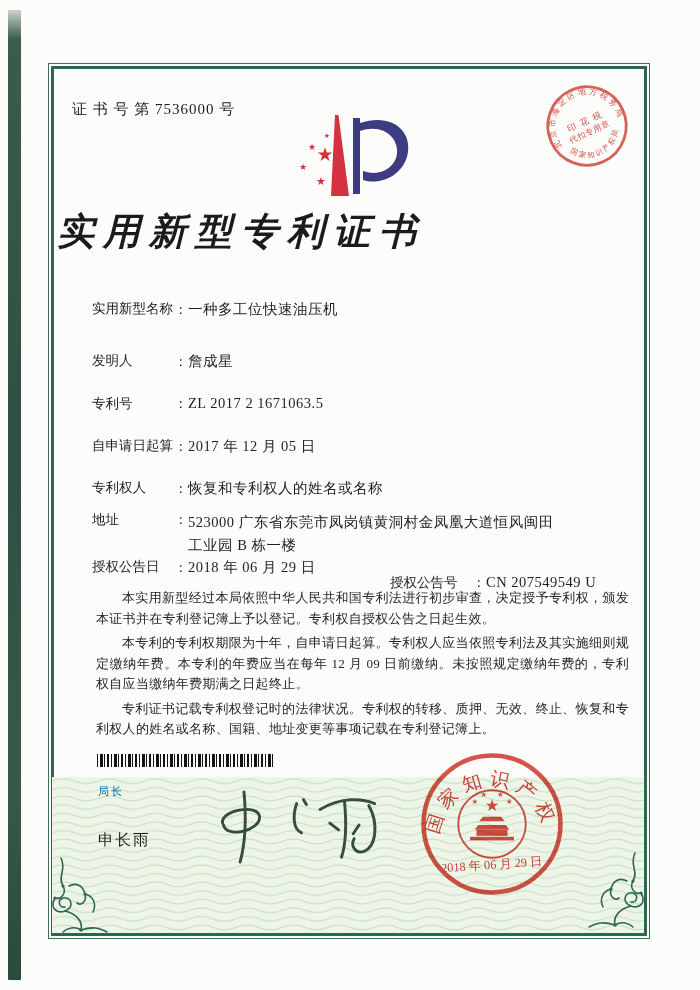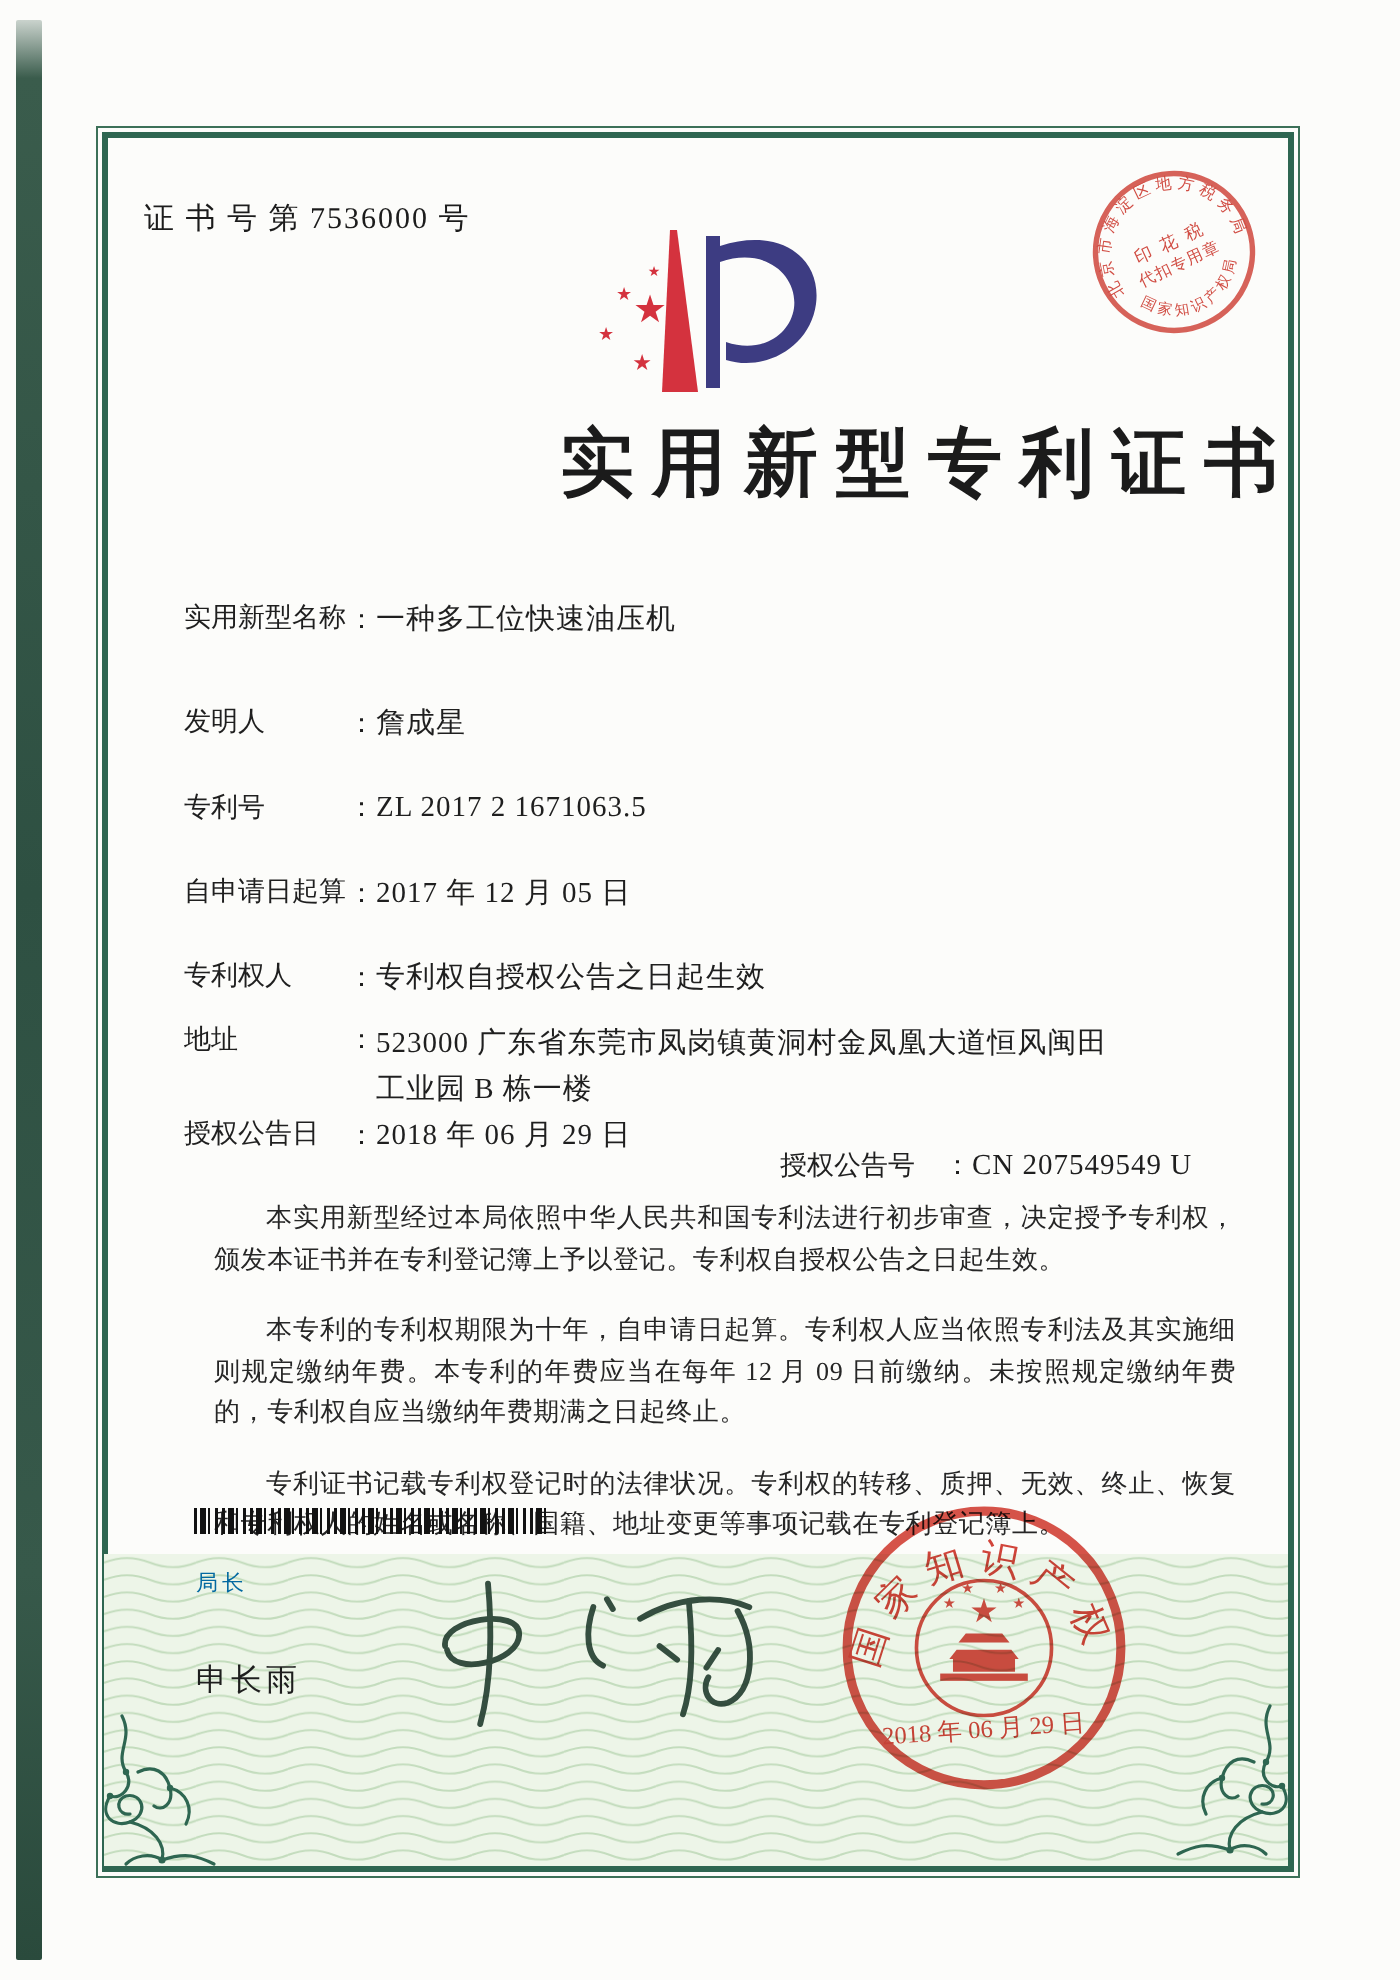--- a/index.html
+++ b/index.html
@@ -14,8 +14,8 @@
   #frame-inner{position:absolute;inset:2px;border:3px solid #2e6651;}
   .abs{position:absolute;}
   #cert-number{left:72px;top:100px;font-size:15px;letter-spacing:1px;color:#1c1c1c;text-align:right;}
-  #title{left:48px;top:207px;width:600px;text-align:right;font-size:37px;font-weight:600;
-         letter-spacing:9px;text-indent:9px;color:#1b1b1b;}
+  #title{left:48px;top:207px;width:600px;text-align:left;font-size:37px;font-weight:600;
+         letter-spacing:9px;text-indent:9px;color:#1b1b1b;font-style:italic;}
   .frow{left:92px;width:545px;font-size:14.5px;color:#1f1f1f;white-space:nowrap;}
   .flabel{display:inline-block;width:82px;height:20px;overflow:hidden;text-align:justify;
           font-size:13.5px;vertical-align:top;}

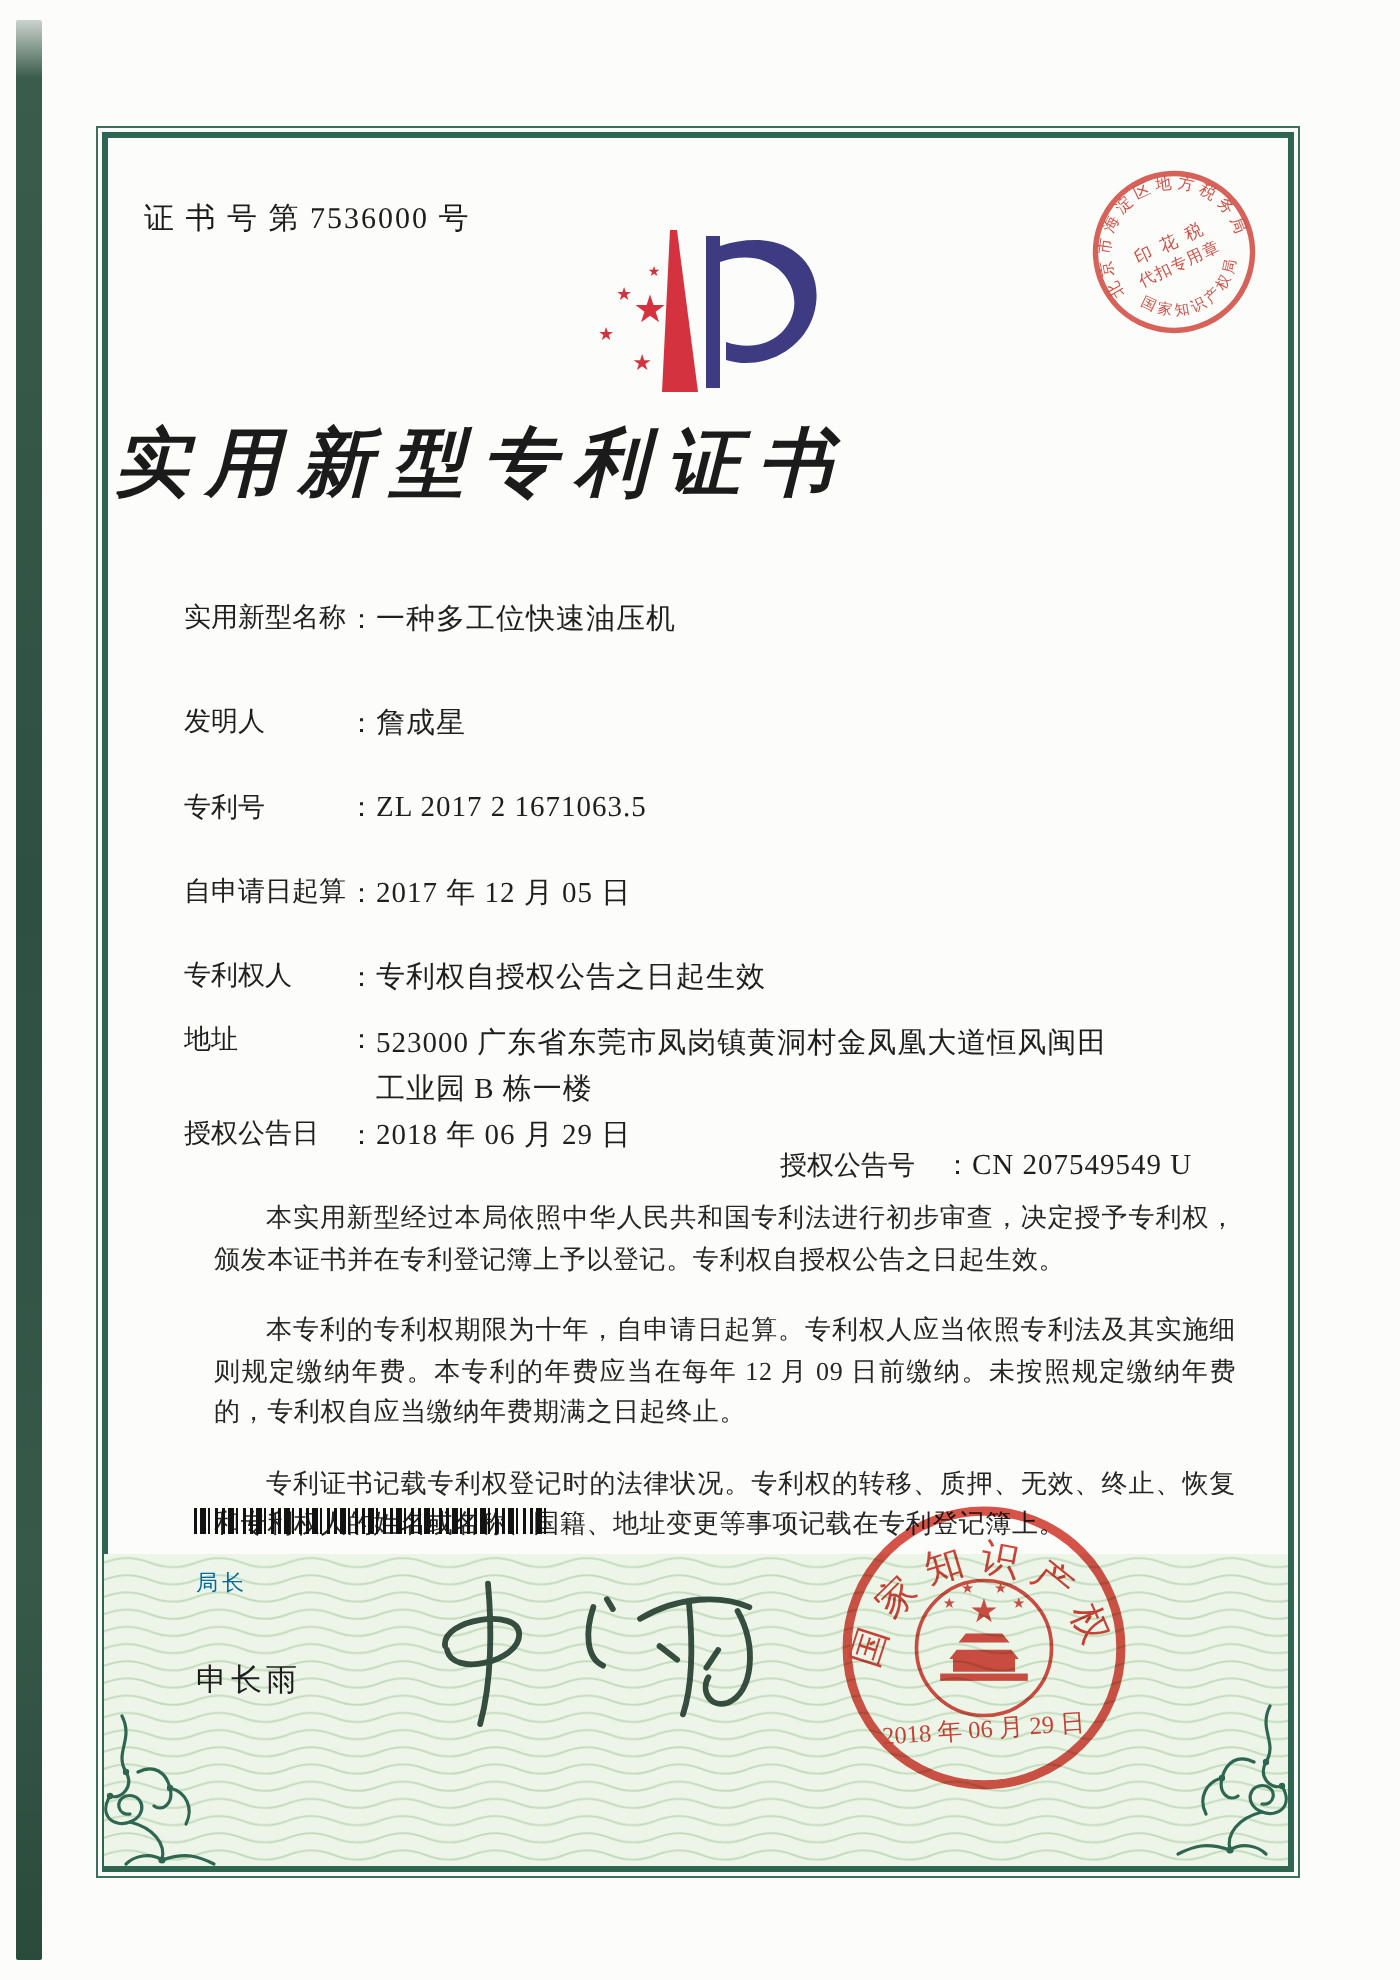--- a/index.html
+++ b/index.html
@@ -130,7 +130,7 @@
     <span class="flabel">自申请日起算</span><span class="fcolon">：</span><span class="fvalue">2017 年 12 月 05 日</span>
   </div>
   <div class="abs frow" style="top:479px;">
-    <span class="flabel">专利权人</span><span class="fcolon">：</span><span class="fvalue">专利权自授权公告之日起生效</span>
+    <span class="flabel">专利权人</span><span class="fcolon">：</span><span class="fvalue">恢复和专利权人的姓名或名称</span>
   </div>
   <div class="abs frow" style="top:511px;">
     <span class="flabel">地址</span><span class="fcolon">：</span><span class="fvalue addr-val"><span>523000 广东省东莞市凤岗镇黄洞村金凤凰大道恒风闽田</span><br><span>工业园 B 栋一楼</span></span>

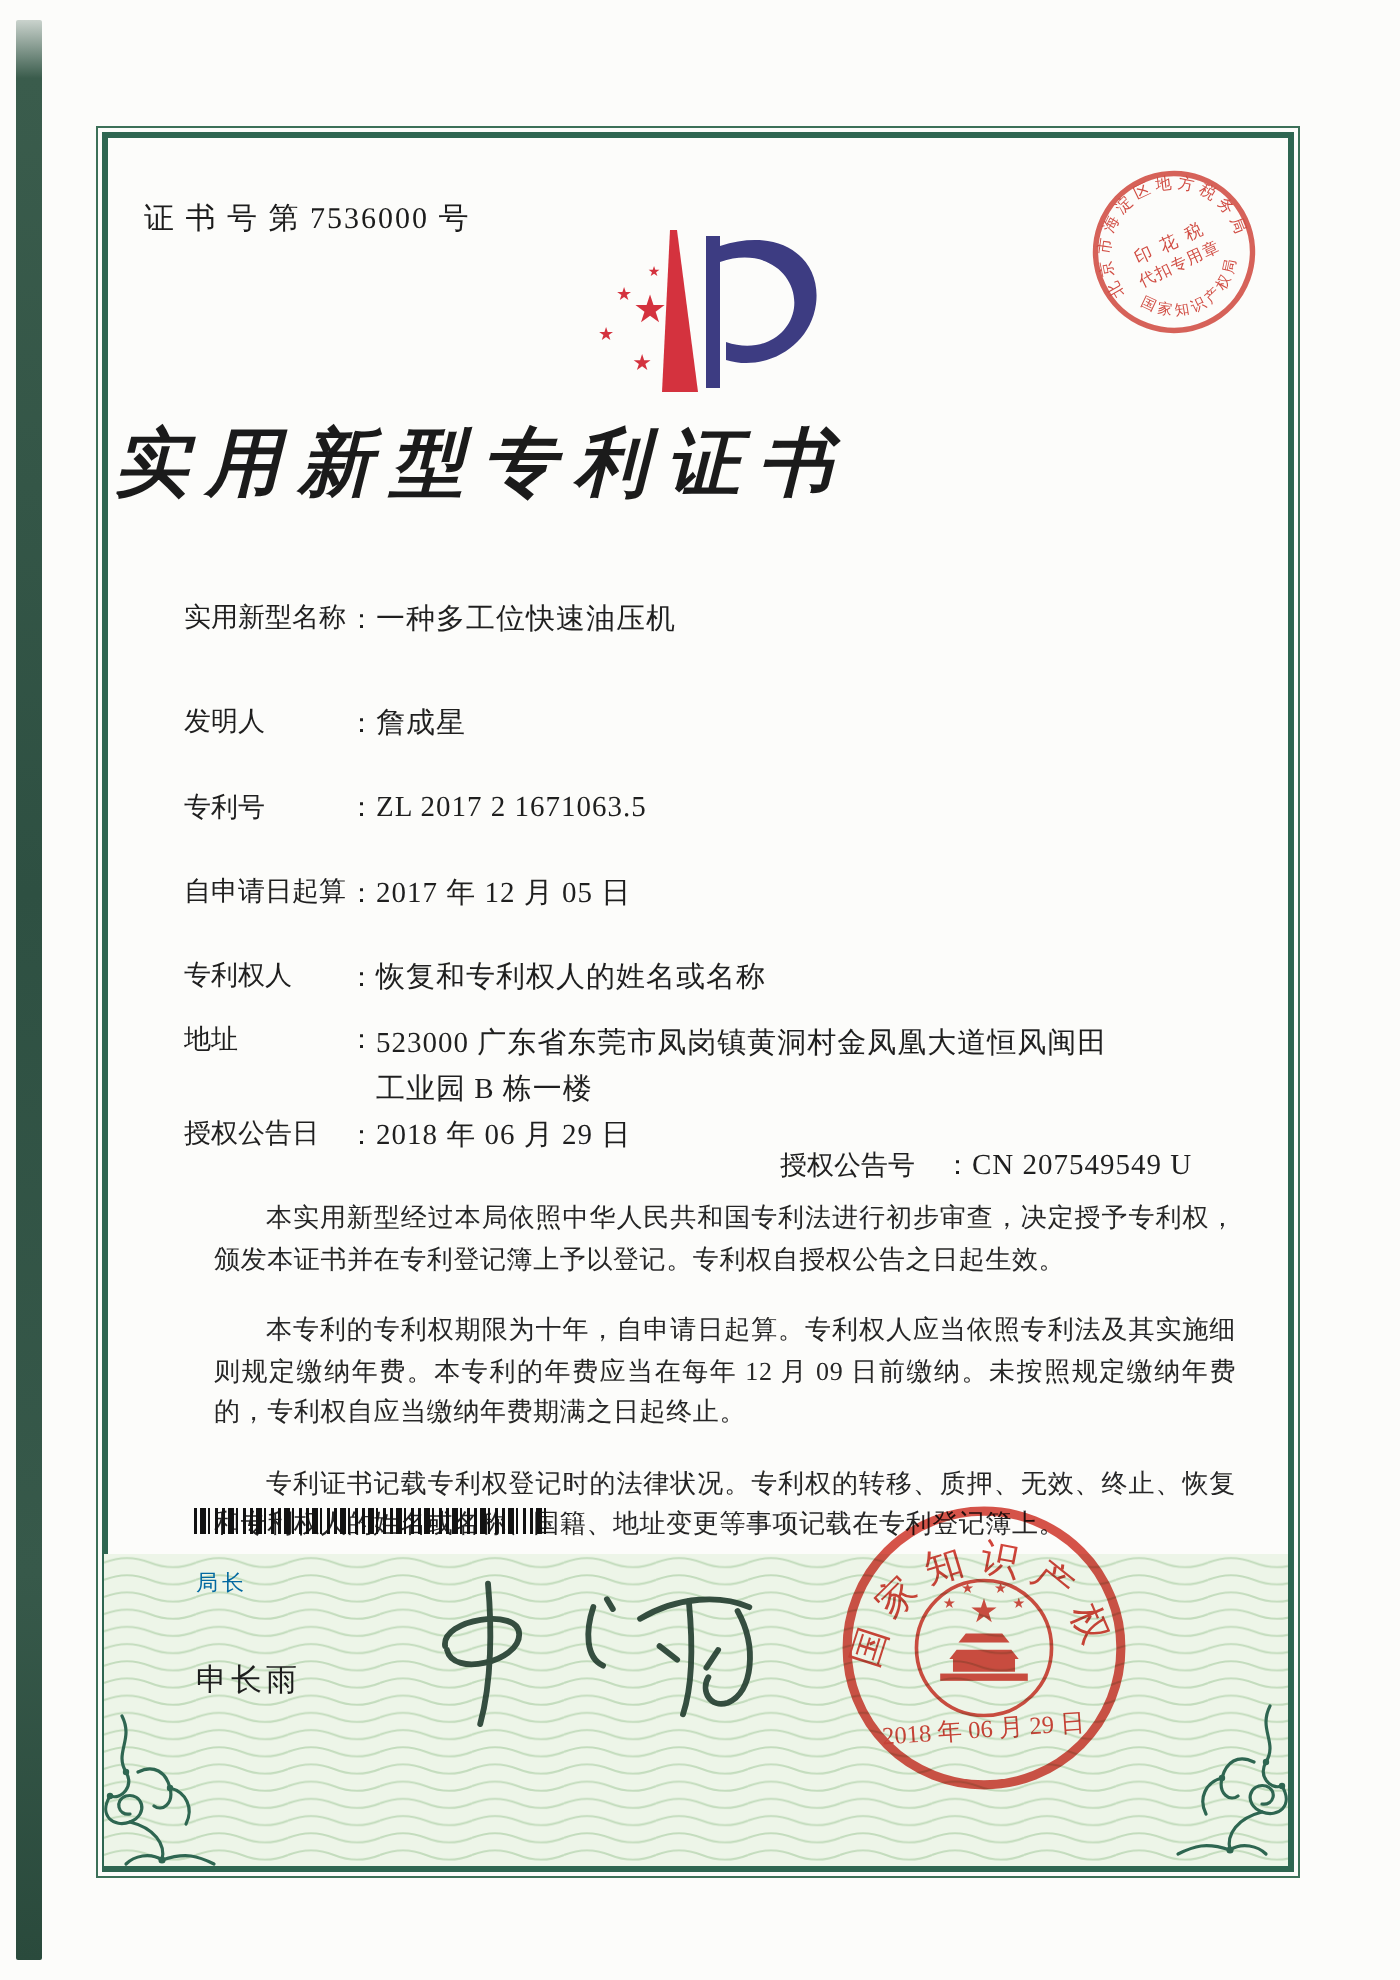--- a/index.html
+++ b/index.html
@@ -26,7 +26,7 @@
   #grant-pair2{position:absolute;left:298px;top:16px;}
   #body-text{left:92px;top:584px;width:541px;font-size:13px;line-height:20.5px;
              text-align:justify;color:#262626;letter-spacing:0.3px;}
-  #body-text p{margin:15px;text-indent:2em;}
+  #body-text p{margin:4px;text-indent:2em;}
   #barcode{left:97px;top:754px;width:176px;height:13px;background:
     repeating-linear-gradient(90deg,#121212 0 1.5px,transparent 1.5px 3px,#121212 3px 6px,
     transparent 6px 7px,#121212 7px 8px,transparent 8px 10.5px,#121212 10.5px 12px,transparent 12px 14px);}

